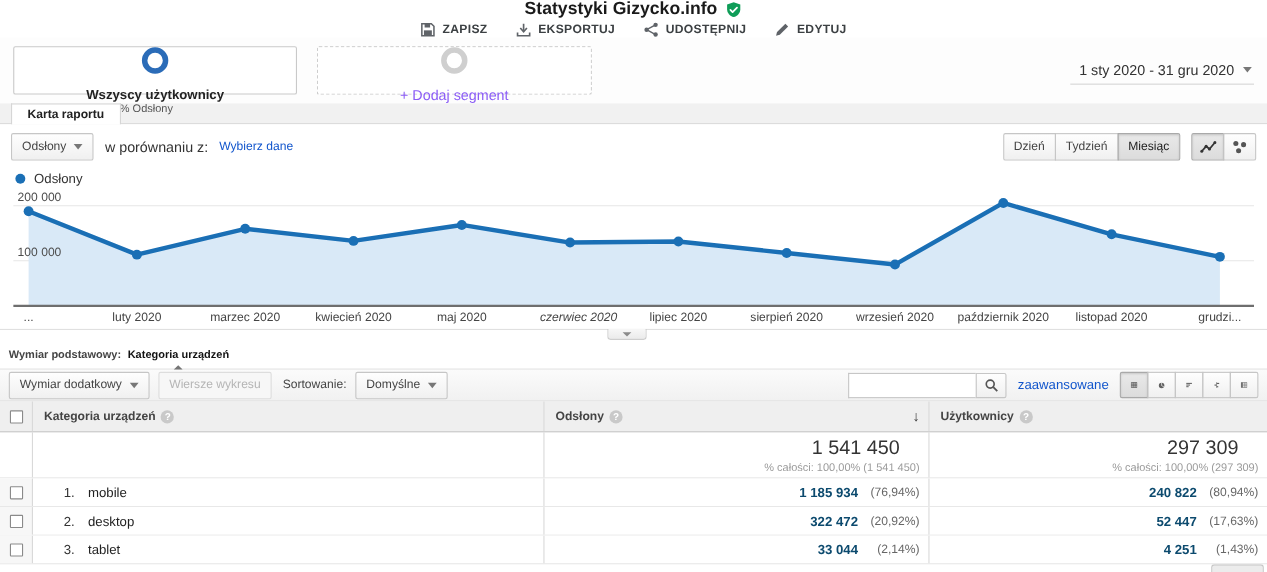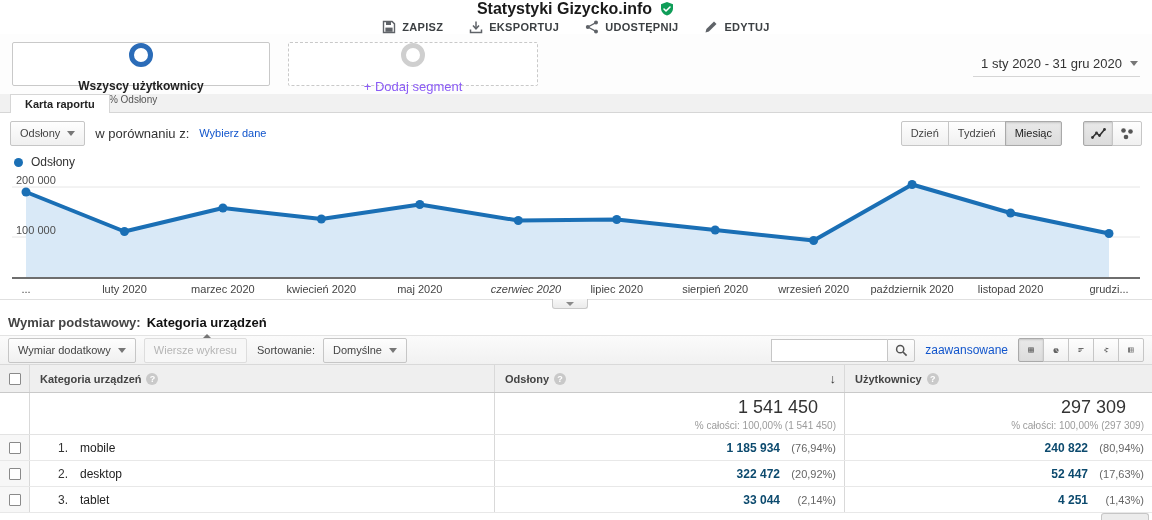--- a/index.html
+++ b/index.html
@@ -42,7 +42,7 @@
   .ga-btn.disabled { color:#b5b5b5; background:#f7f7f7; border-color:#ddd; cursor:default; }
   .cmp-label { font-size:13px; color:#333; }
   .blue-link { font-size:11px; color:#1155cc; text-decoration:none; cursor:pointer; }
-  .controls-right { margin-left:auto; display:flex; align-items:center; gap:21px; }
+  .controls-right { margin-left:auto; display:flex; align-items:center; gap:10px; }
   .btn-group { display:inline-flex; }
   .btn-group .ga-btn { border-radius:0; margin-left:-1px; }
   .btn-group .ga-btn:first-child { border-radius:2px 0 0 2px; margin-left:0; }

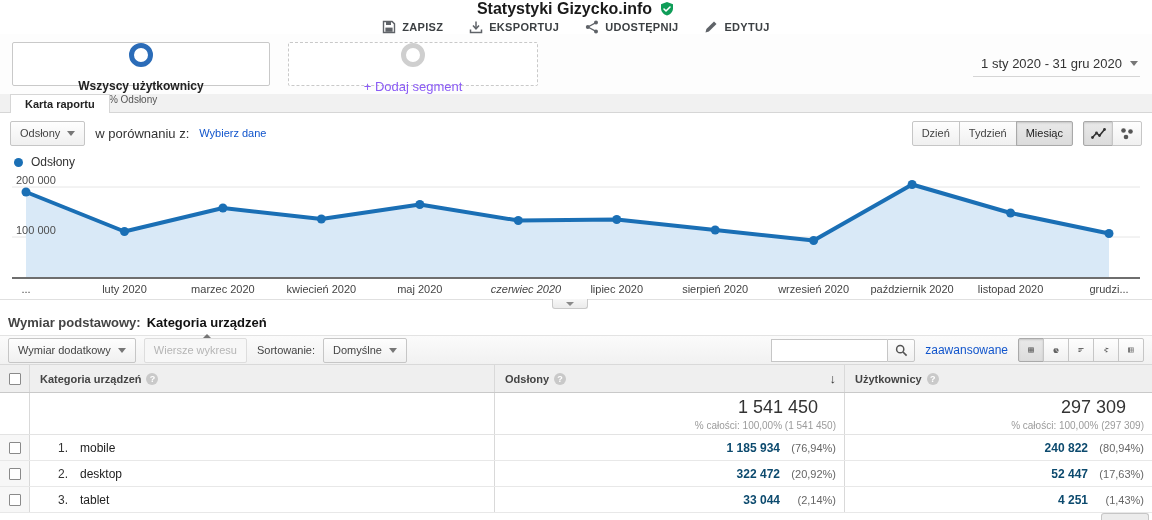--- a/index.html
+++ b/index.html
@@ -68,7 +68,7 @@
   .collapse-btn .tri { width:0; height:0; border-left:4px solid transparent; border-right:4px solid transparent;
     border-top:4px solid #8a8a8a; }
 
-  .dim-row { height:26px; display:flex; align-items:center; gap:6px; padding-left:8px; font-size:13px;text-align:center; }
+  .dim-row { height:26px; display:flex; align-items:center; gap:6px; padding-left:8px; font-size:10px;text-align:center; }
   .dim-label { font-weight:bold; color:#444; }
   .dim-value { position:relative; font-weight:bold; color:#111; cursor:pointer; }
   .dim-value .marker { position:absolute; left:50%; bottom:-8px; transform:translateX(-50%);

